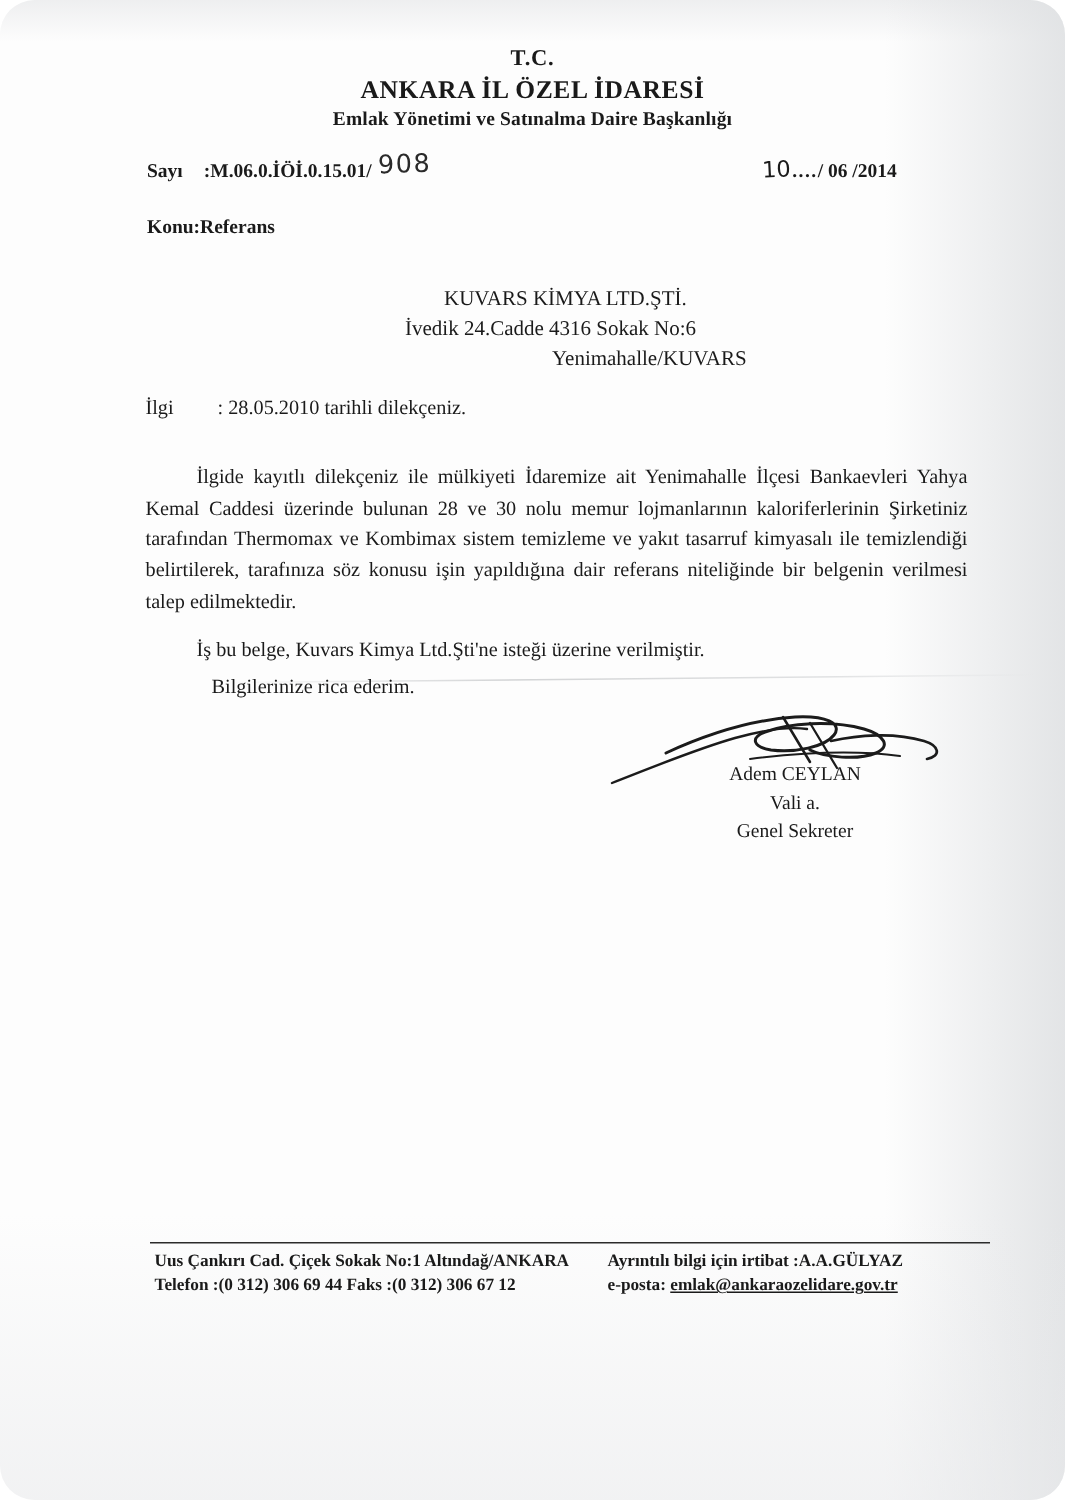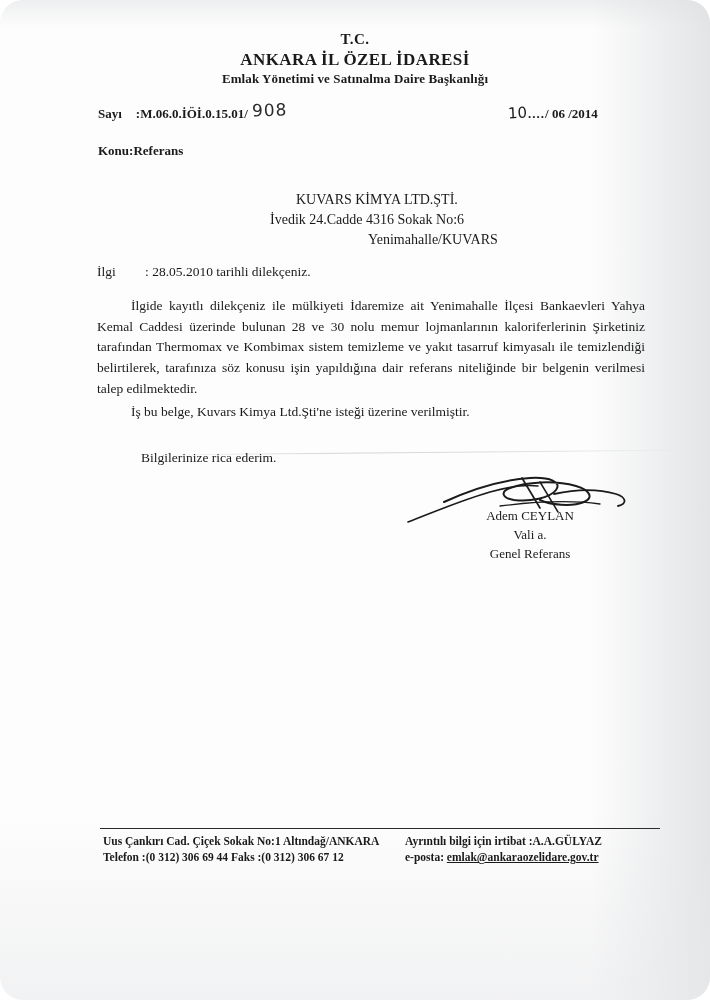--- a/index.html
+++ b/index.html
@@ -135,7 +135,7 @@
     text-align: justify;
   }
   .body p {
-    margin: 0 0 3px 0;
+    margin: 12px 0 3px 0;
     text-indent: 34px;
   }
   .body p.tight { margin-bottom: 0; }

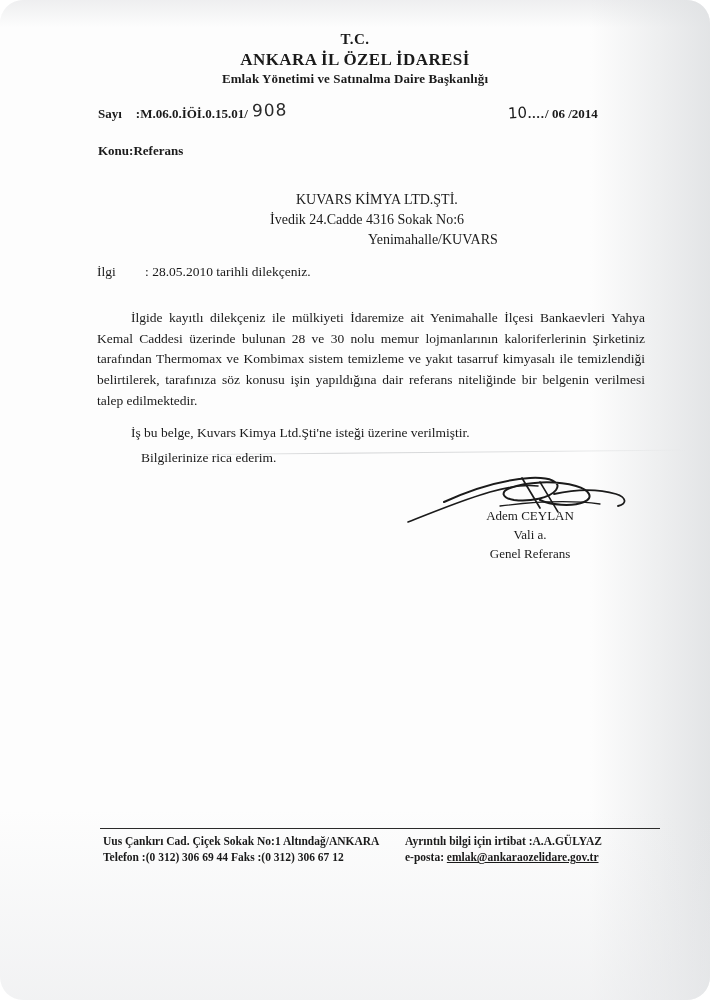--- a/index.html
+++ b/index.html
@@ -256,7 +256,7 @@
     <div class="sig-lines">
       <div>Adem CEYLAN</div>
       <div>Vali a.</div>
-      <div>Genel Referans</div>
+      <div>Genel Sekreter</div>
     </div>
   </div>
 

